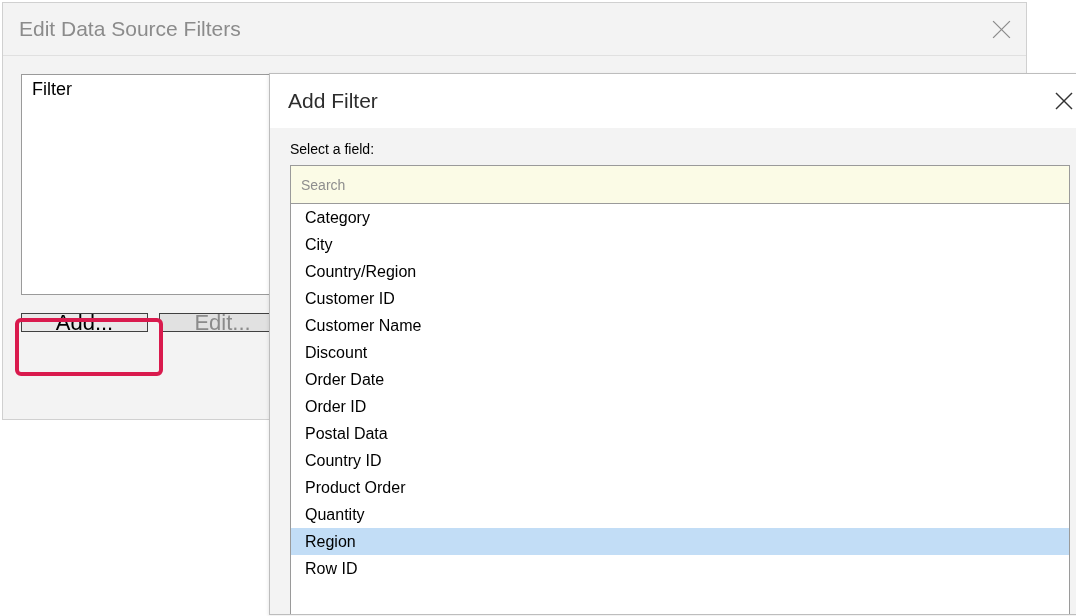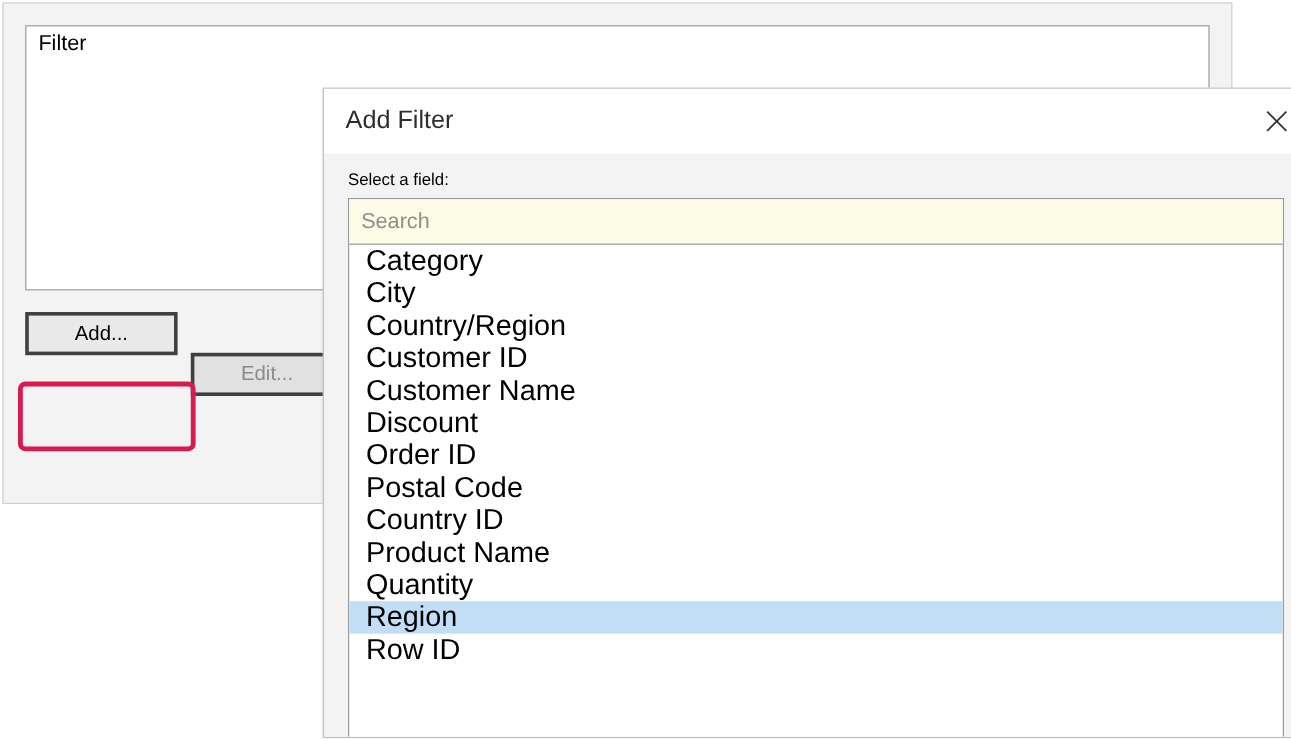--- a/index.html
+++ b/index.html
@@ -186,6 +186,13 @@
 <body>
 
 <div class="parent-dialog">
+  <div class="parent-titlebar">
+    <div class="parent-title">Edit Data Source Filters</div>
+    <svg class="parent-close" viewBox="0 0 20 20">
+      <line x1="2" y1="2" x2="18" y2="18"></line>
+      <line x1="18" y1="2" x2="2" y2="18"></line>
+    </svg>
+  </div>
   <div class="parent-body">
     <div class="filter-list">
       <div class="filter-list-header">Filter</div>

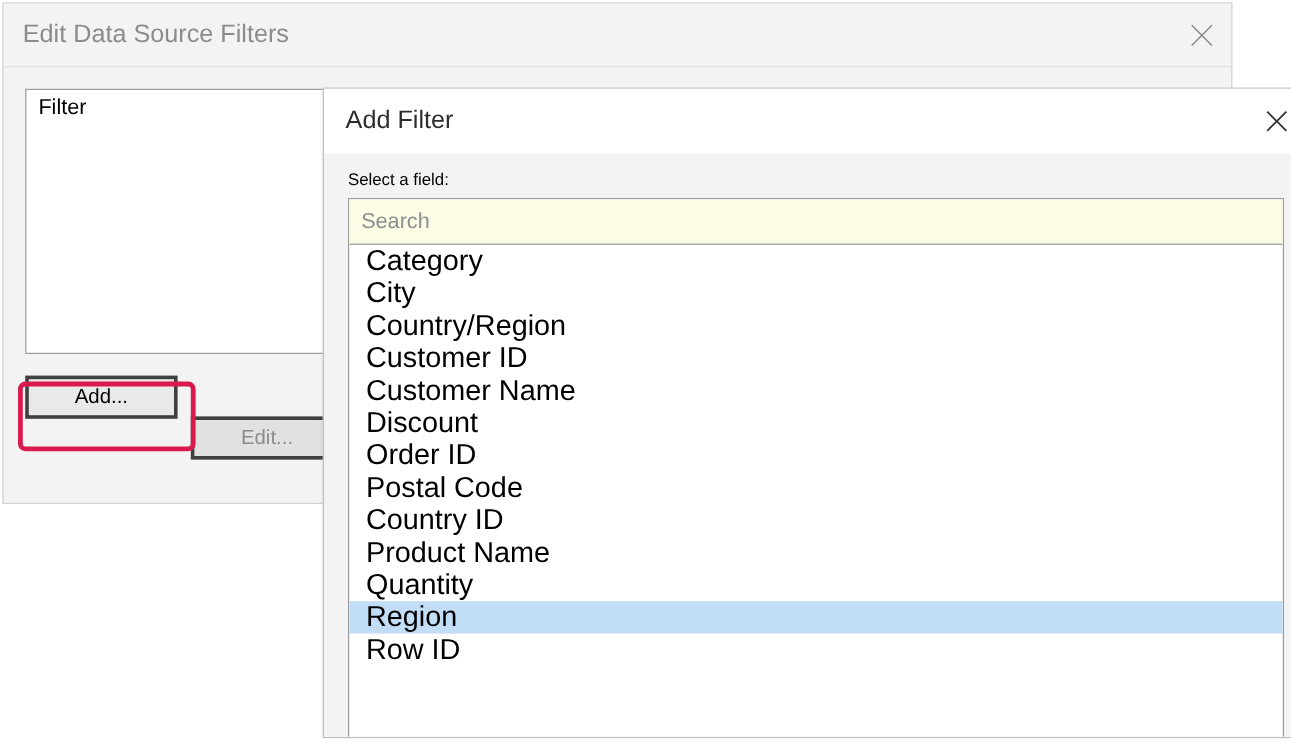--- a/index.html
+++ b/index.html
@@ -158,7 +158,7 @@
       border: none;
       background: transparent;
       padding: 0 10px;
-      font-size: 18px;
+      font-size: 14px;
       color: #3b82f6;
       outline: none;
     }

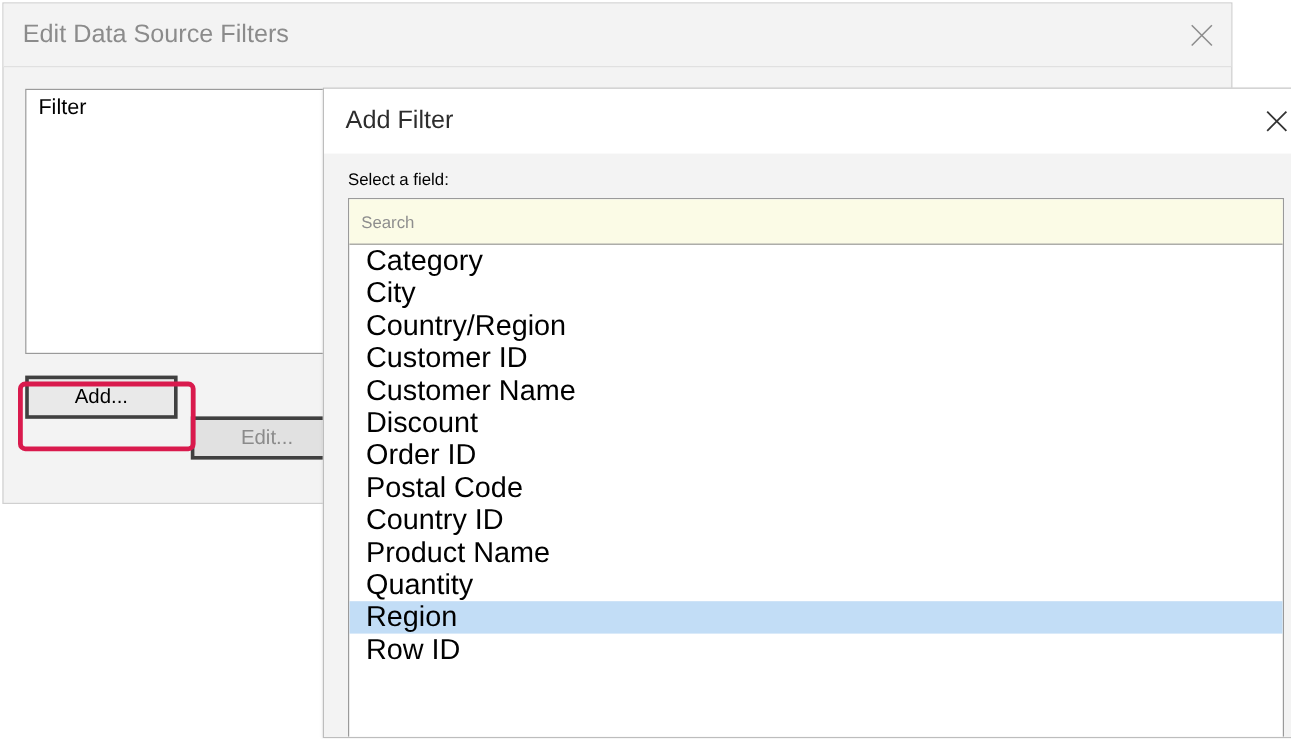--- a/index.html
+++ b/index.html
@@ -173,7 +173,7 @@
       height: 27px;
       line-height: 27px;
       padding: 0 14px;
-      font-size: 24px;
+      font-size: 16px;
       color: #000;
       cursor: pointer;
       white-space: nowrap;

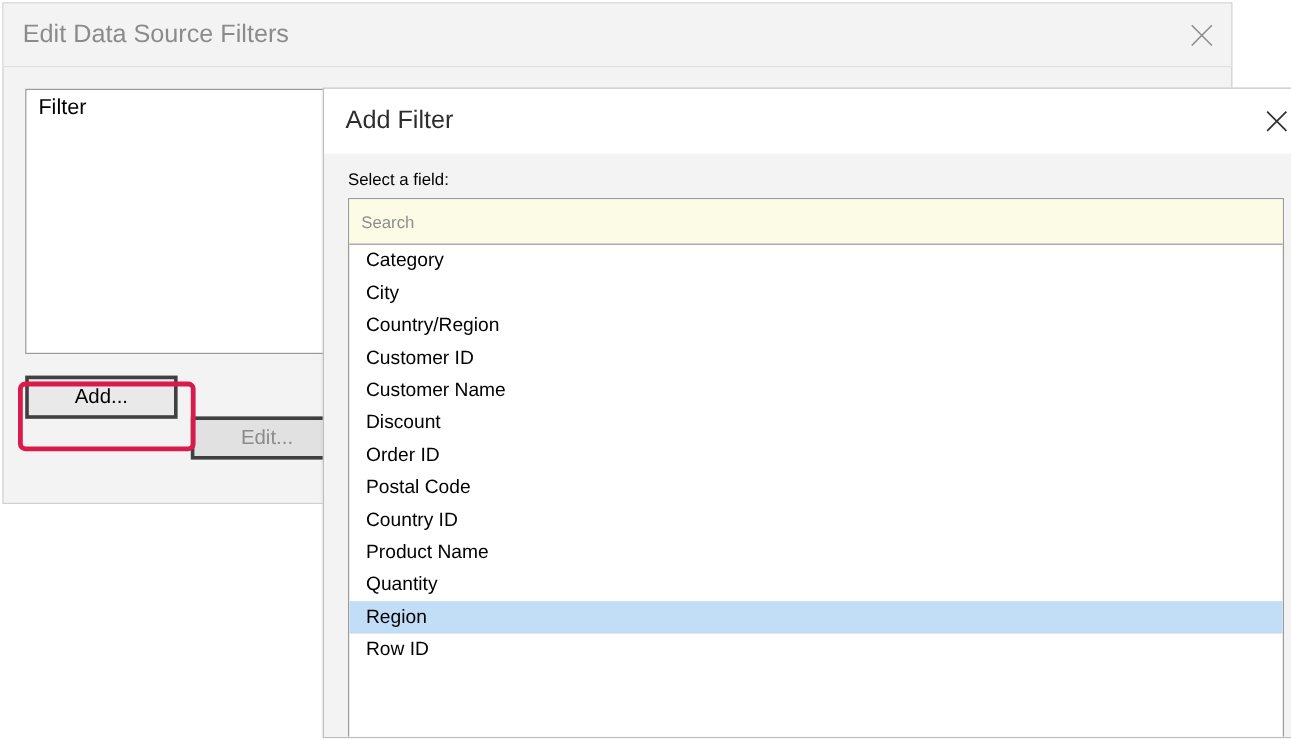--- a/index.html
+++ b/index.html
@@ -63,11 +63,11 @@
       gap: 11px;
     }
     .btn {
-      height: 36px;
+      height: 19px;
       min-width: 127px;
-      border: 3px solid #404040;
+      border: 1px solid #404040;
       background: #e9e9e9;
-      font-size: 17px;
+      font-size: 22px;
       color: #000;
       cursor: pointer;
       display: inline-flex;

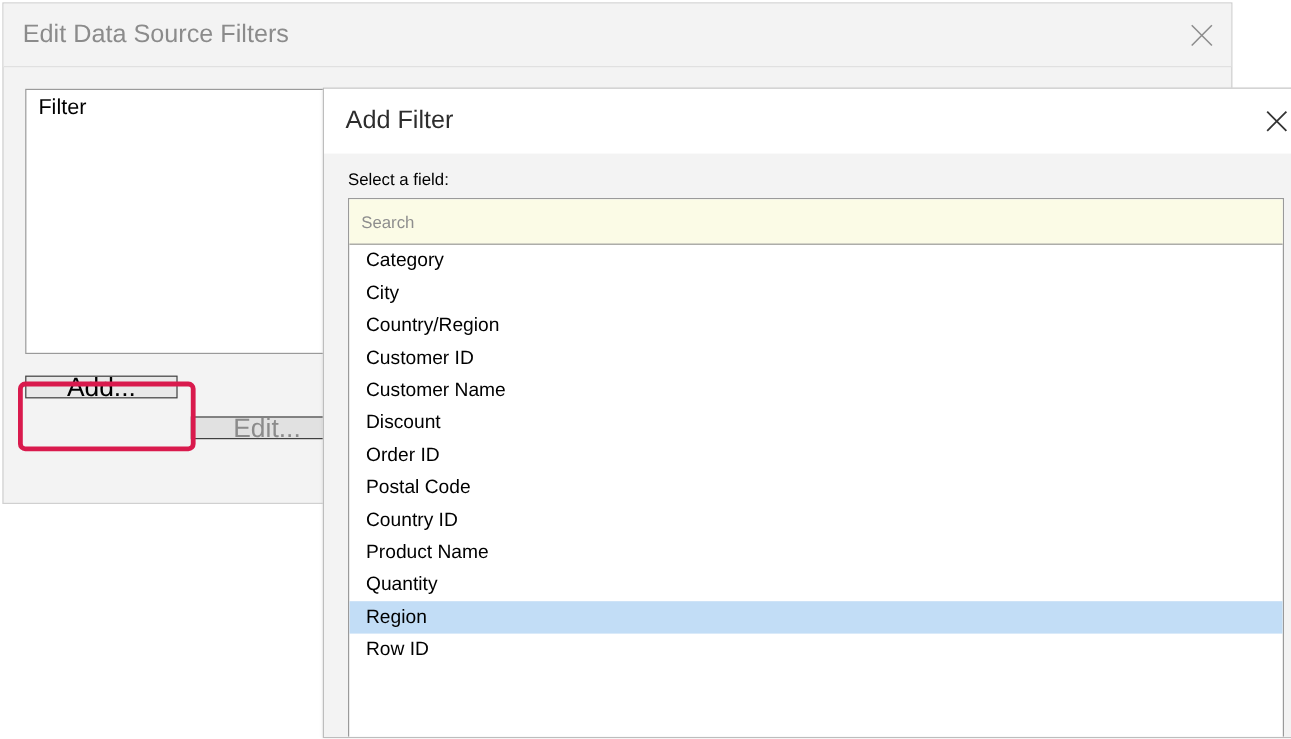--- a/index.html
+++ b/index.html
@@ -78,7 +78,6 @@
       background: #e1e1e1;
       color: #8b8b8b;
       cursor: default;
-      margin-top: 34px;
     }
     .highlight-add {
       position: absolute;

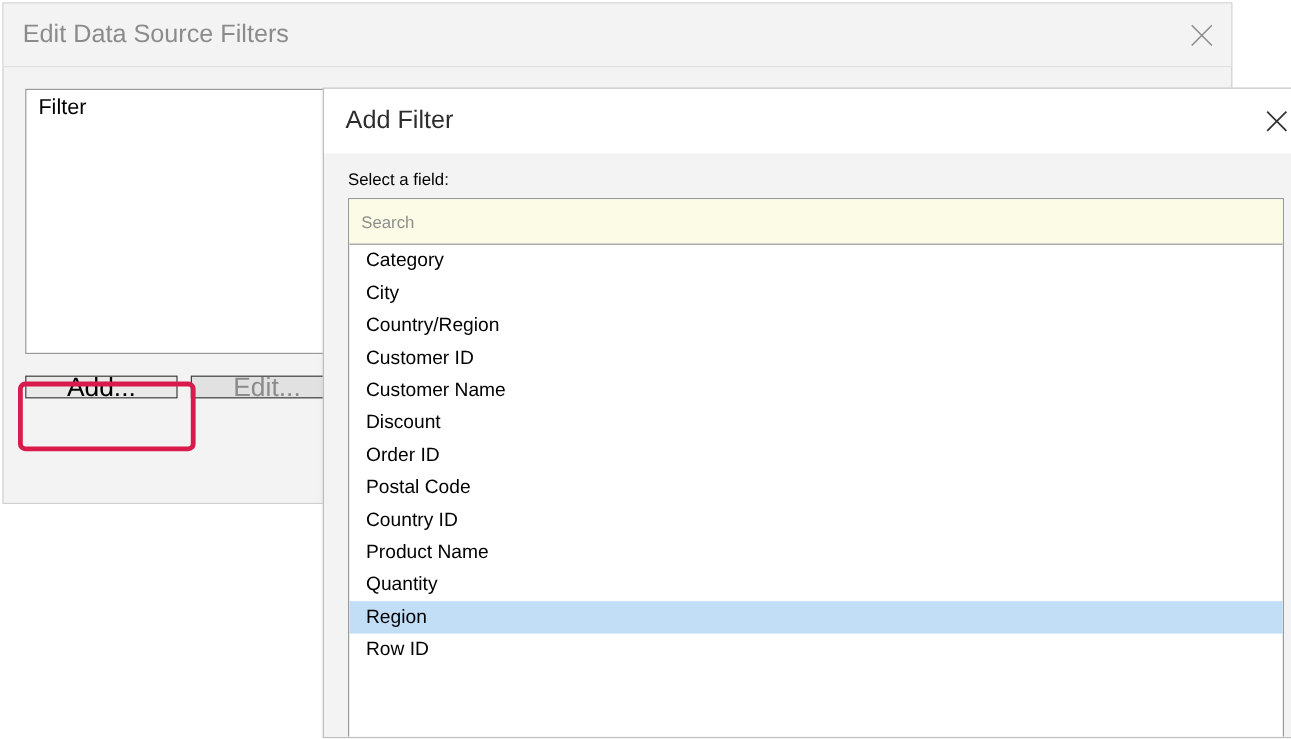--- a/index.html
+++ b/index.html
@@ -225,6 +225,7 @@
           <div class="field-item">Customer ID</div>
           <div class="field-item">Customer Name</div>
           <div class="field-item">Discount</div>
+          <div class="field-item">Order Date</div>
           <div class="field-item">Order ID</div>
           <div class="field-item">Postal Code</div>
           <div class="field-item">Country ID</div>

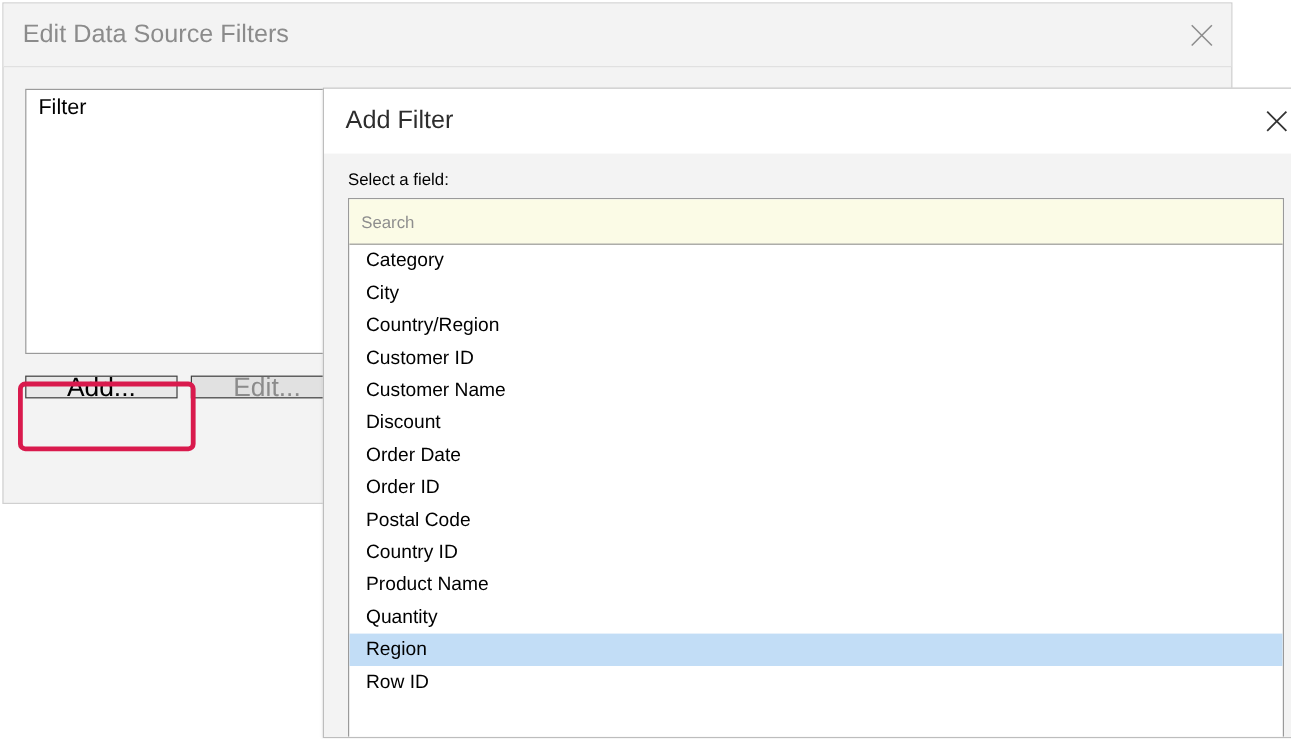--- a/index.html
+++ b/index.html
@@ -227,7 +227,7 @@
           <div class="field-item">Discount</div>
           <div class="field-item">Order Date</div>
           <div class="field-item">Order ID</div>
-          <div class="field-item">Postal Code</div>
+          <div class="field-item">Postal Data</div>
           <div class="field-item">Country ID</div>
           <div class="field-item">Product Name</div>
           <div class="field-item">Quantity</div>

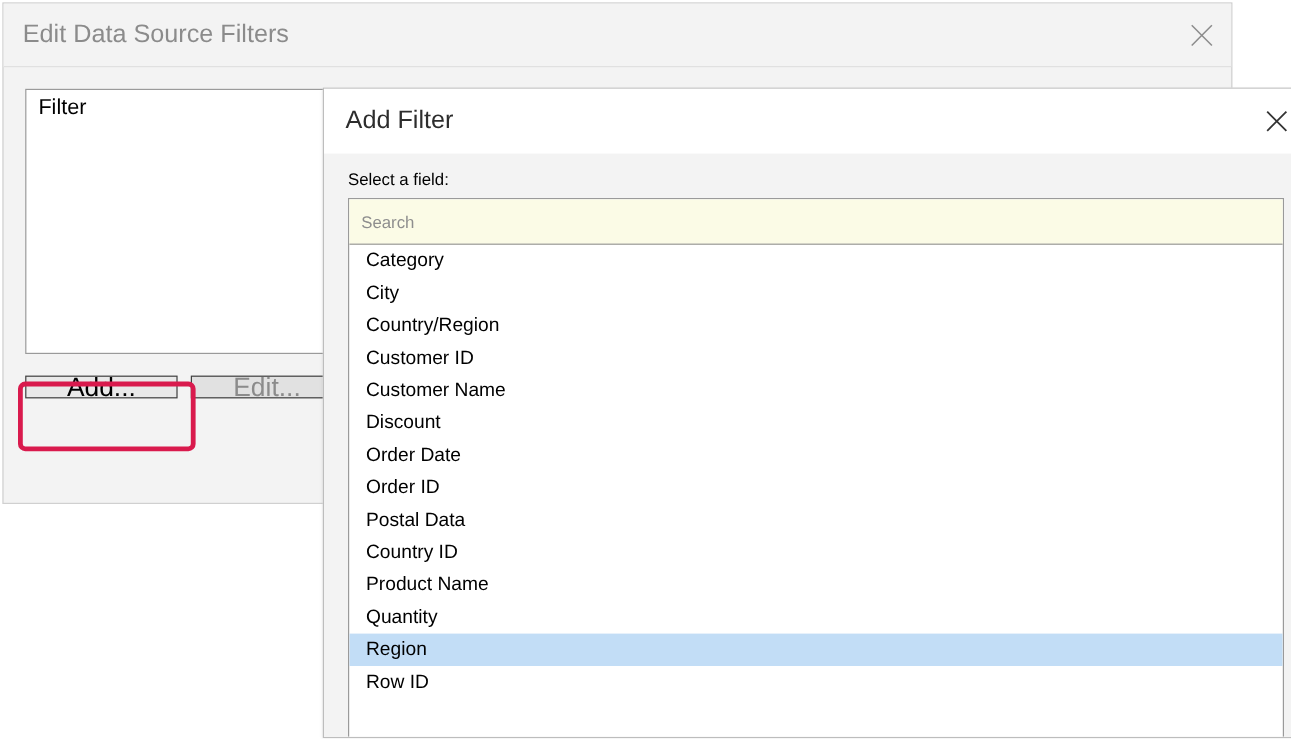--- a/index.html
+++ b/index.html
@@ -229,7 +229,7 @@
           <div class="field-item">Order ID</div>
           <div class="field-item">Postal Data</div>
           <div class="field-item">Country ID</div>
-          <div class="field-item">Product Name</div>
+          <div class="field-item">Product Order</div>
           <div class="field-item">Quantity</div>
           <div class="field-item selected">Region</div>
           <div class="field-item">Row ID</div>

